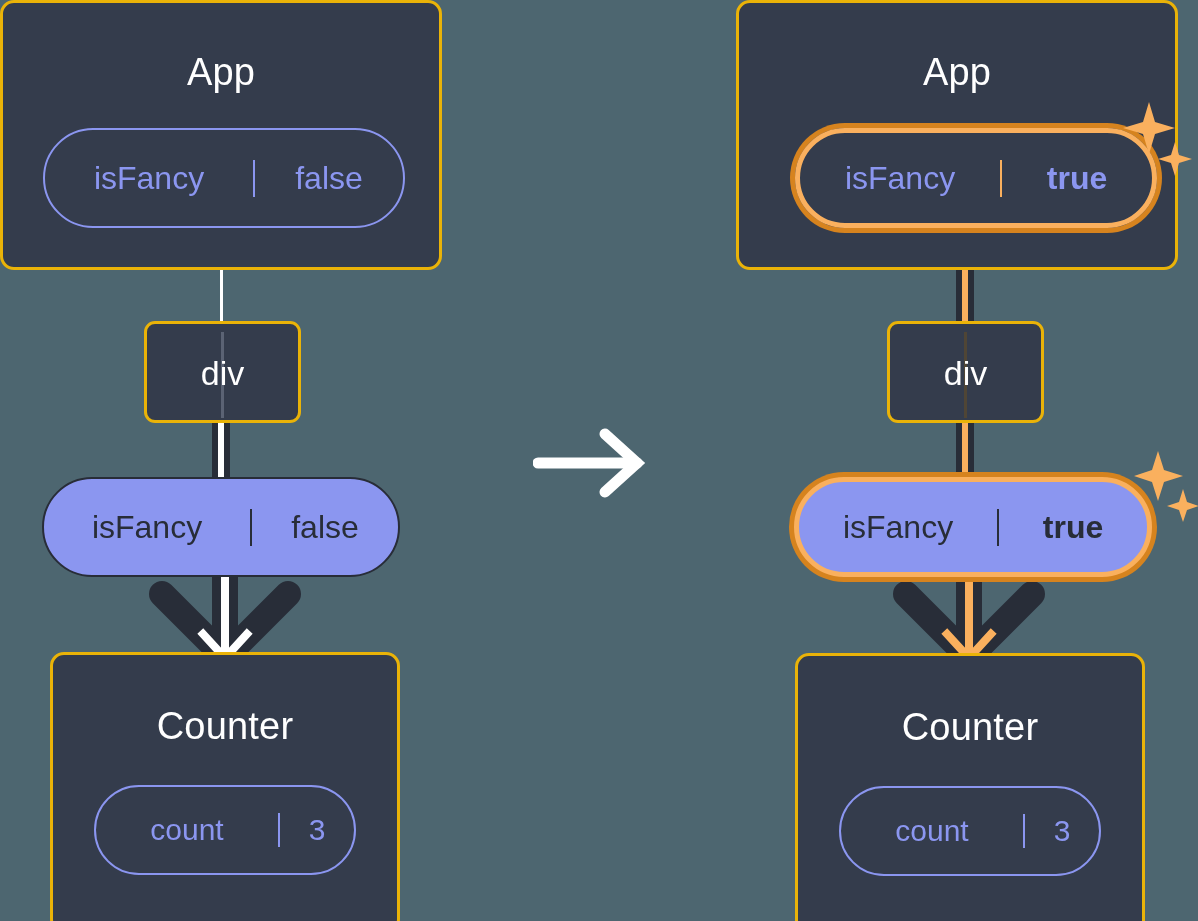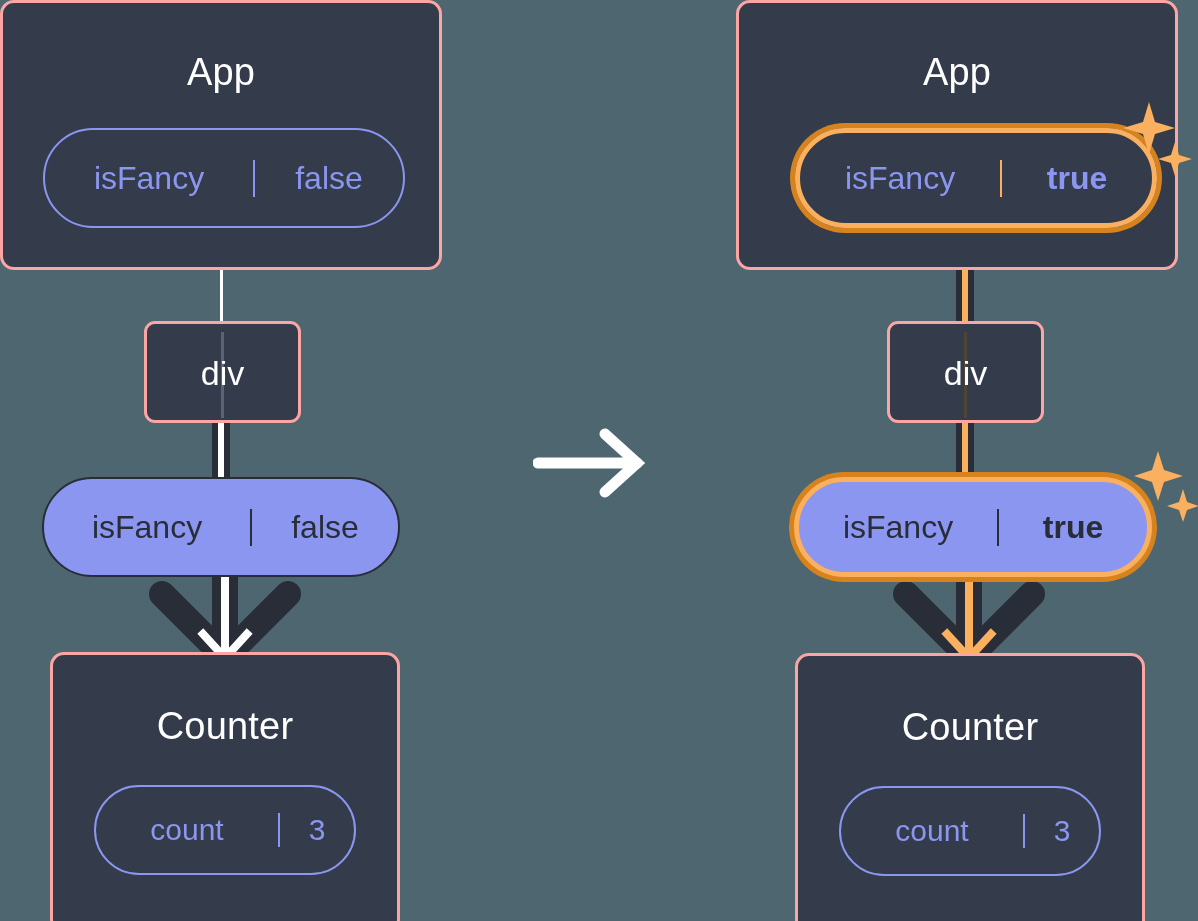--- a/index.html
+++ b/index.html
@@ -23,7 +23,7 @@
   .card {
     position: absolute;
     background: #343c4c;
-    border: 3px solid #fca5a5;
+    border: 3px solid #eab308;
     border-radius: 14px;
     box-sizing: border-box;
     z-index: 5;

